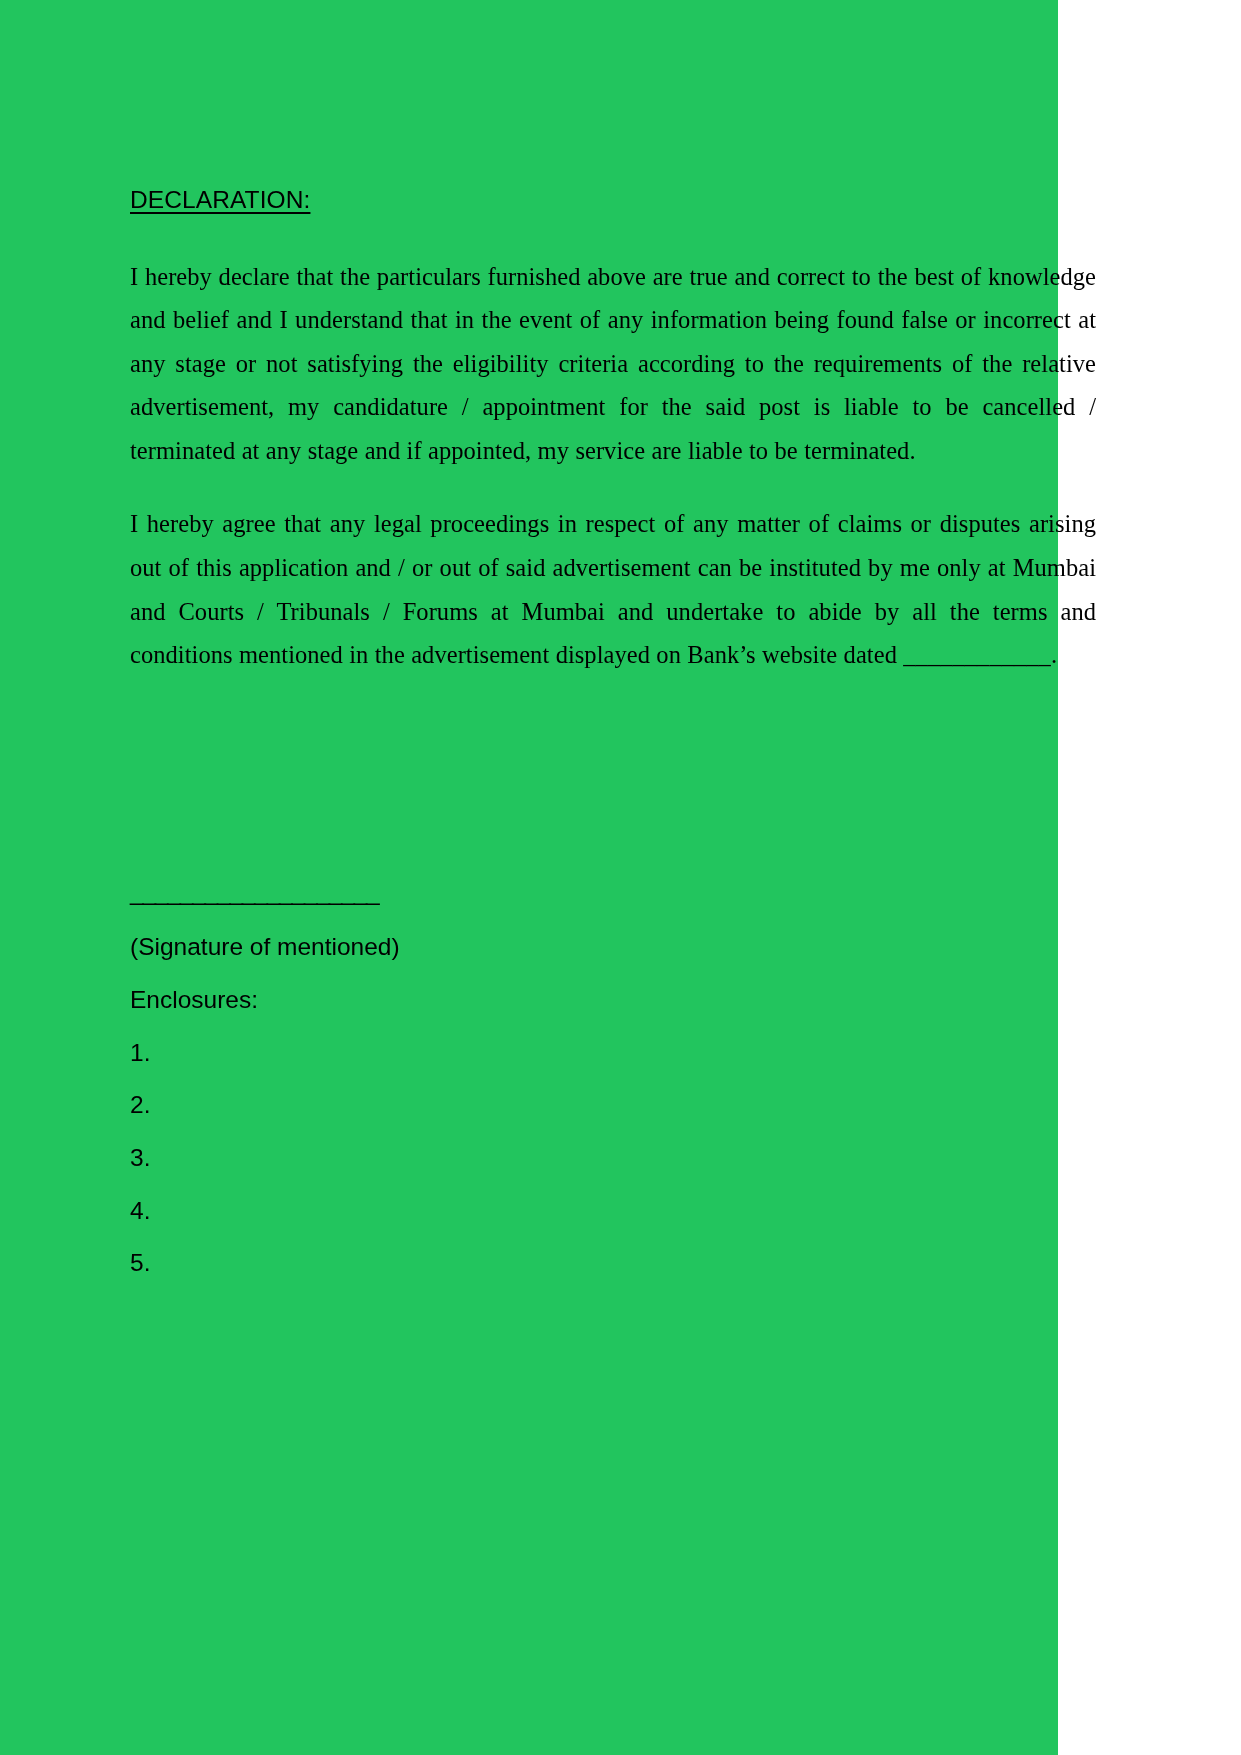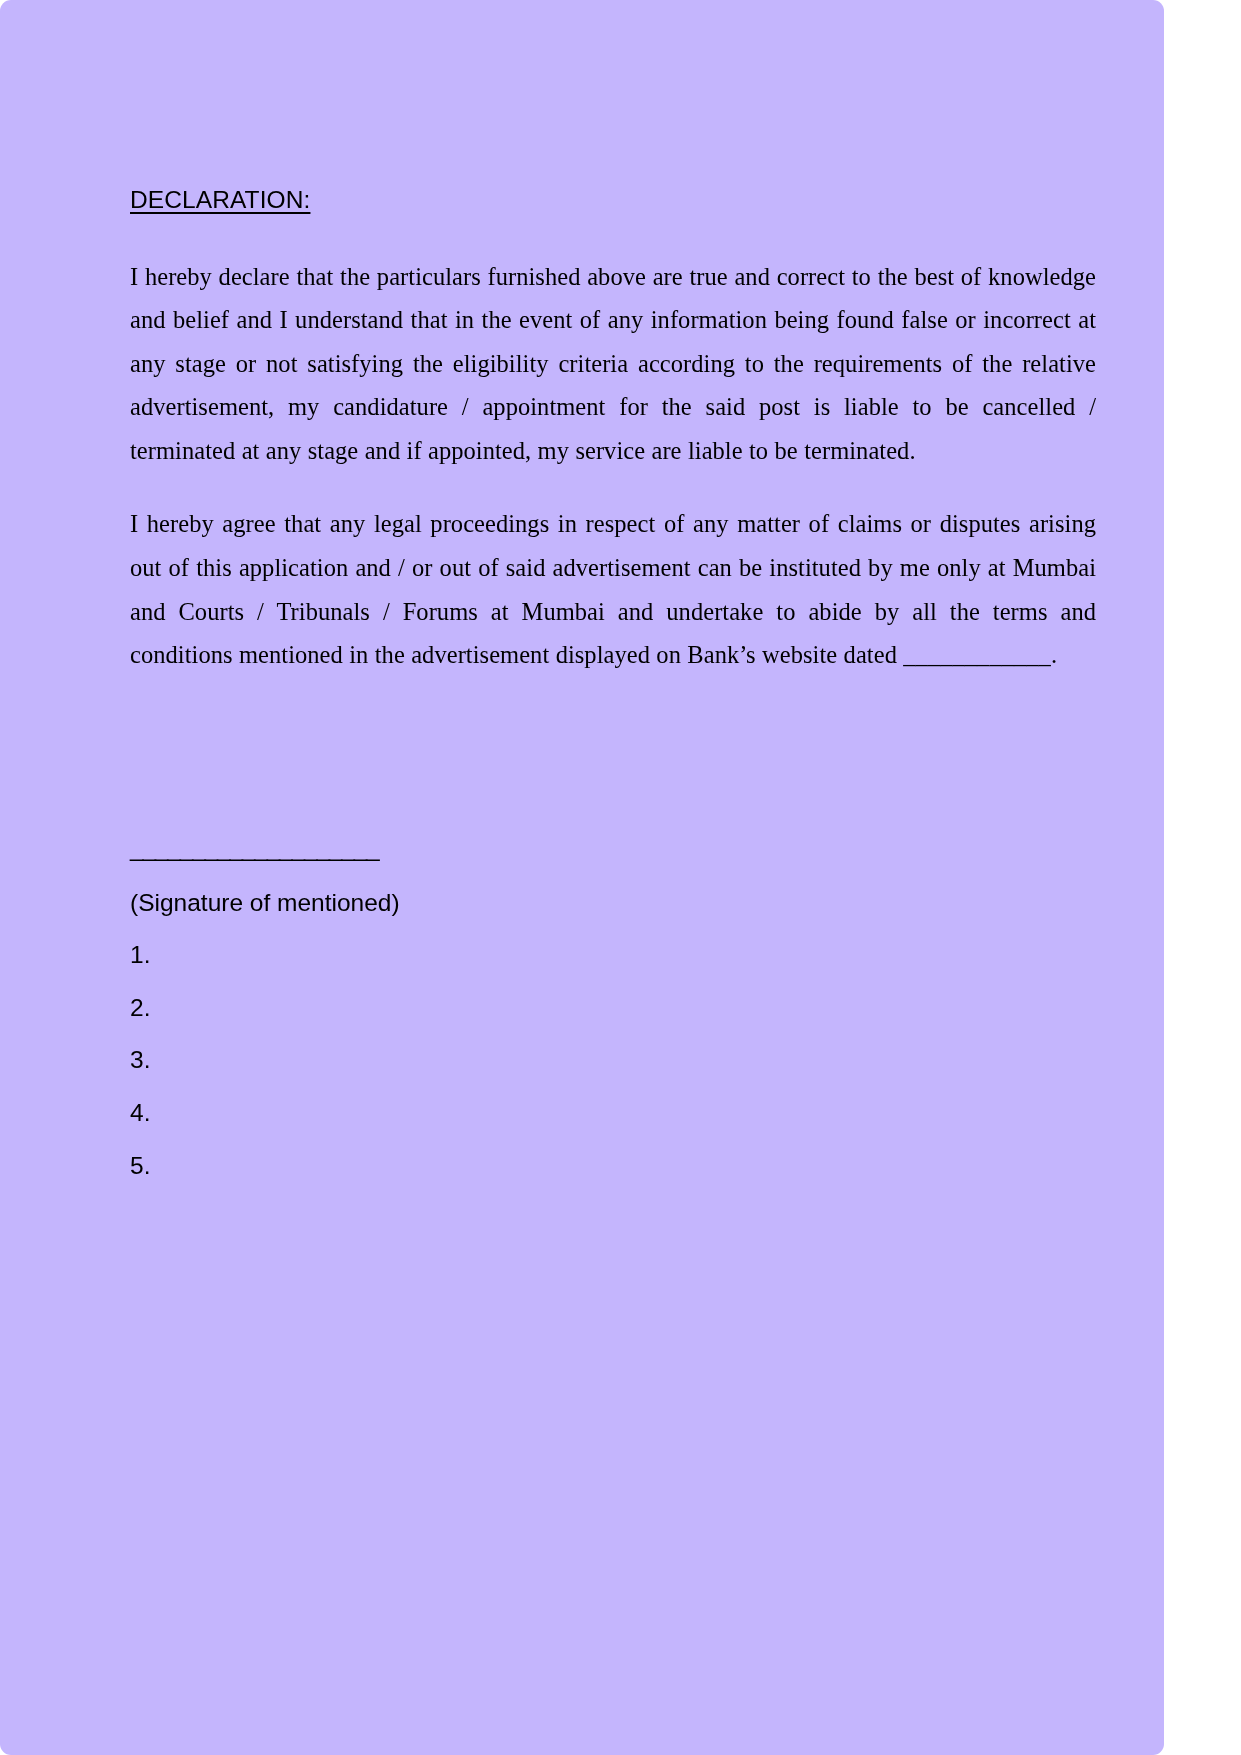--- a/index.html
+++ b/index.html
@@ -18,10 +18,9 @@
   .page {
     position: absolute;
     left: 0; top: 0;
-    width: 1164px;
+    width: 1058px;
     height: 1755px;
-    background: #c4b5fd;
-    border-radius: 11px;
+    background: #22c55e;
   }
   .content {
     position: absolute;

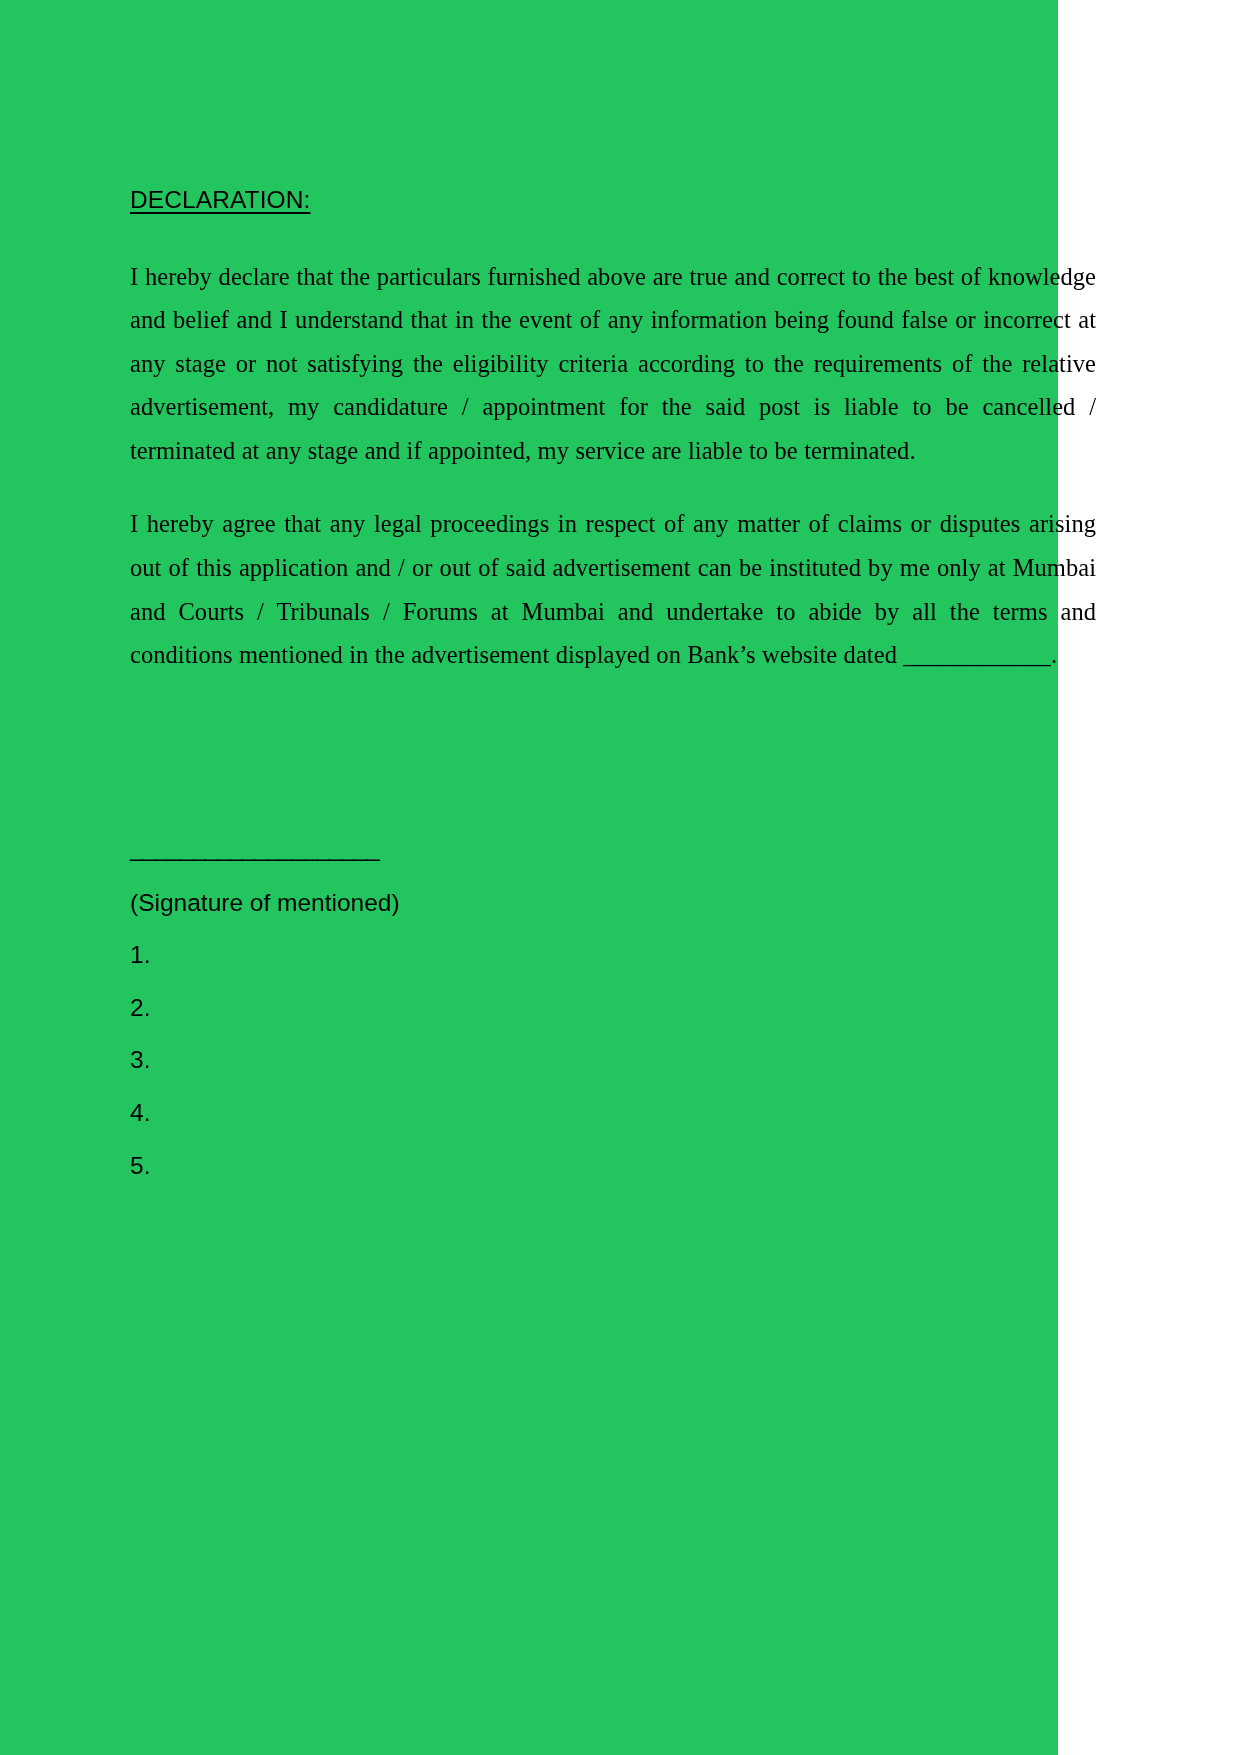--- a/index.html
+++ b/index.html
@@ -55,7 +55,7 @@
   .sigblock {
     position: absolute;
     left: 130px;
-    top: 826px;
+    top: 870px;
     width: 966px;
     font-size: 24.5px;
   }

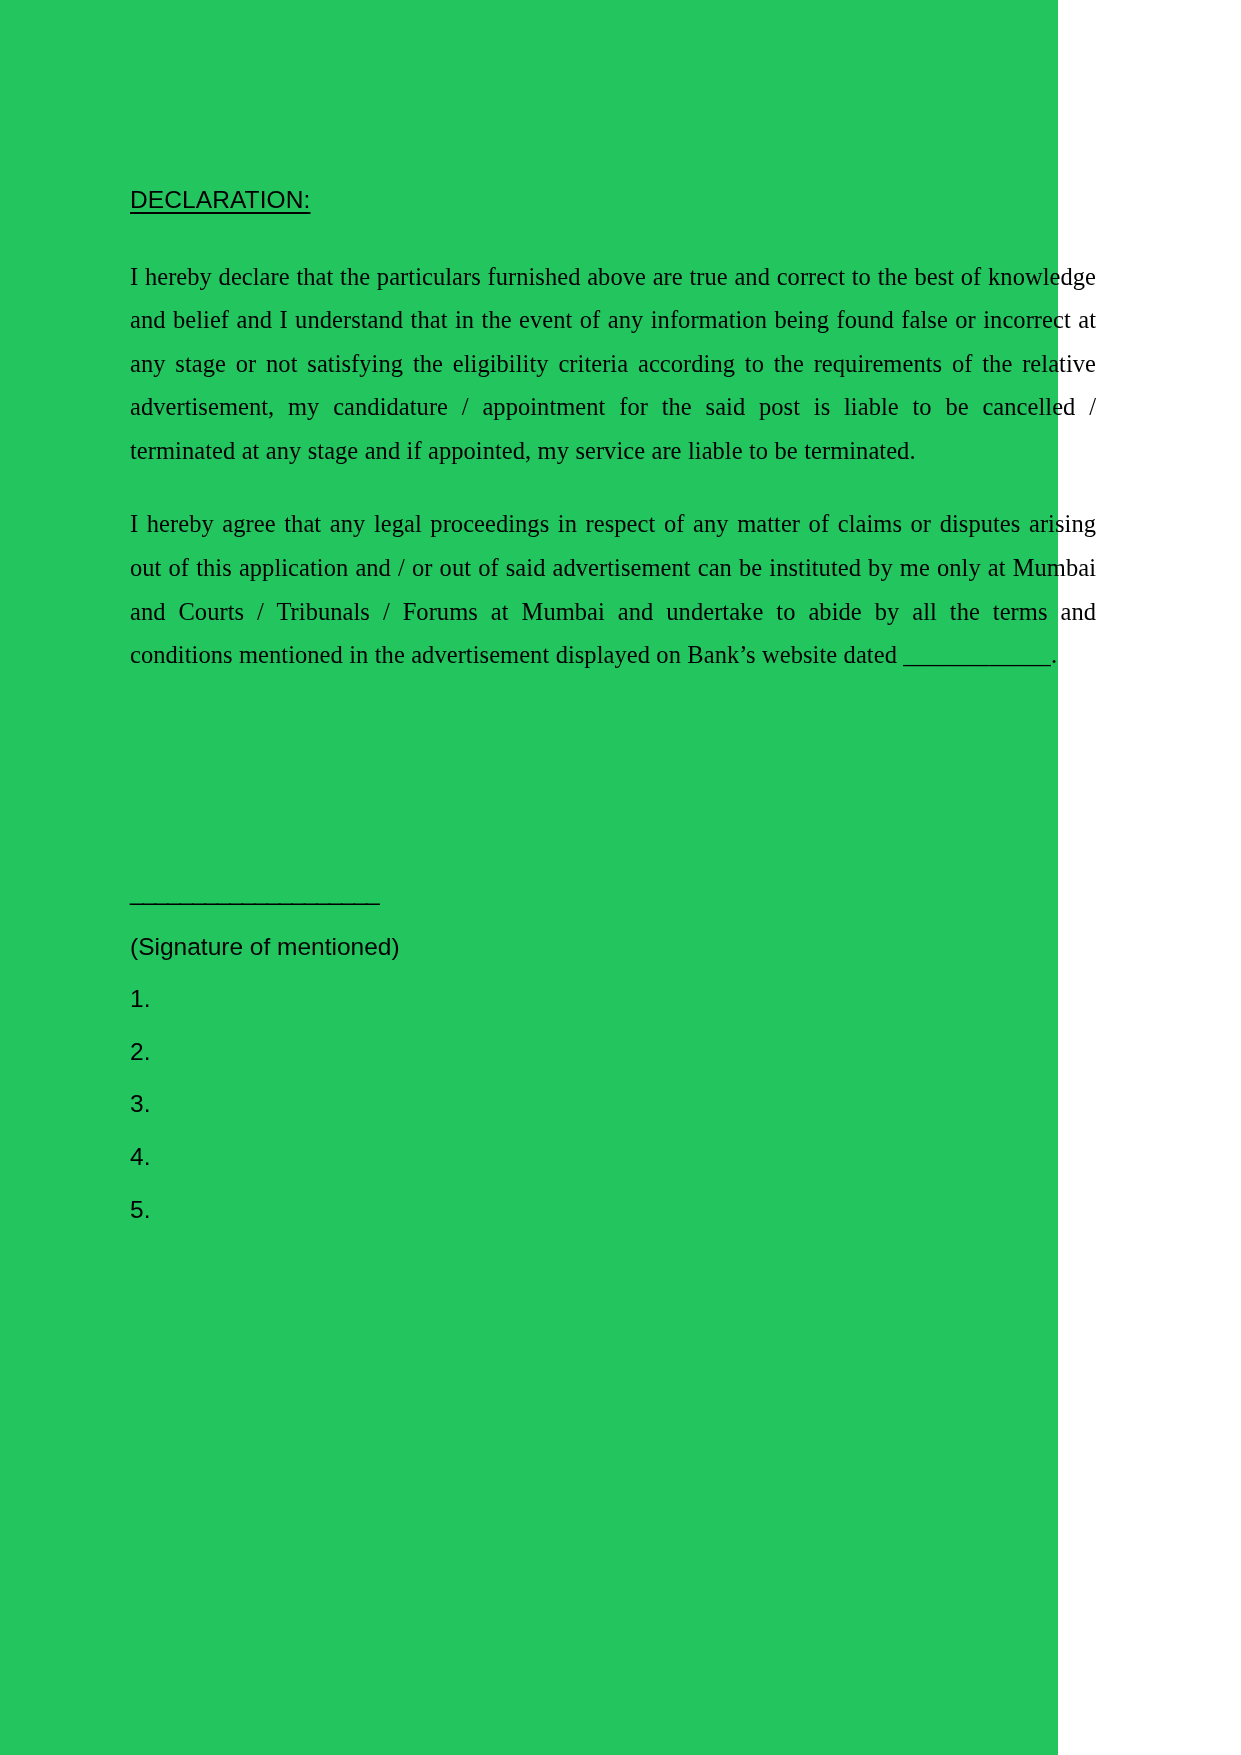--- a/index.html
+++ b/index.html
@@ -122,6 +122,7 @@
 
 
 
+    <p class="encl-title">Enclosures:</p>
 
     <ul class="encl-list">
       <li>1.</li>

